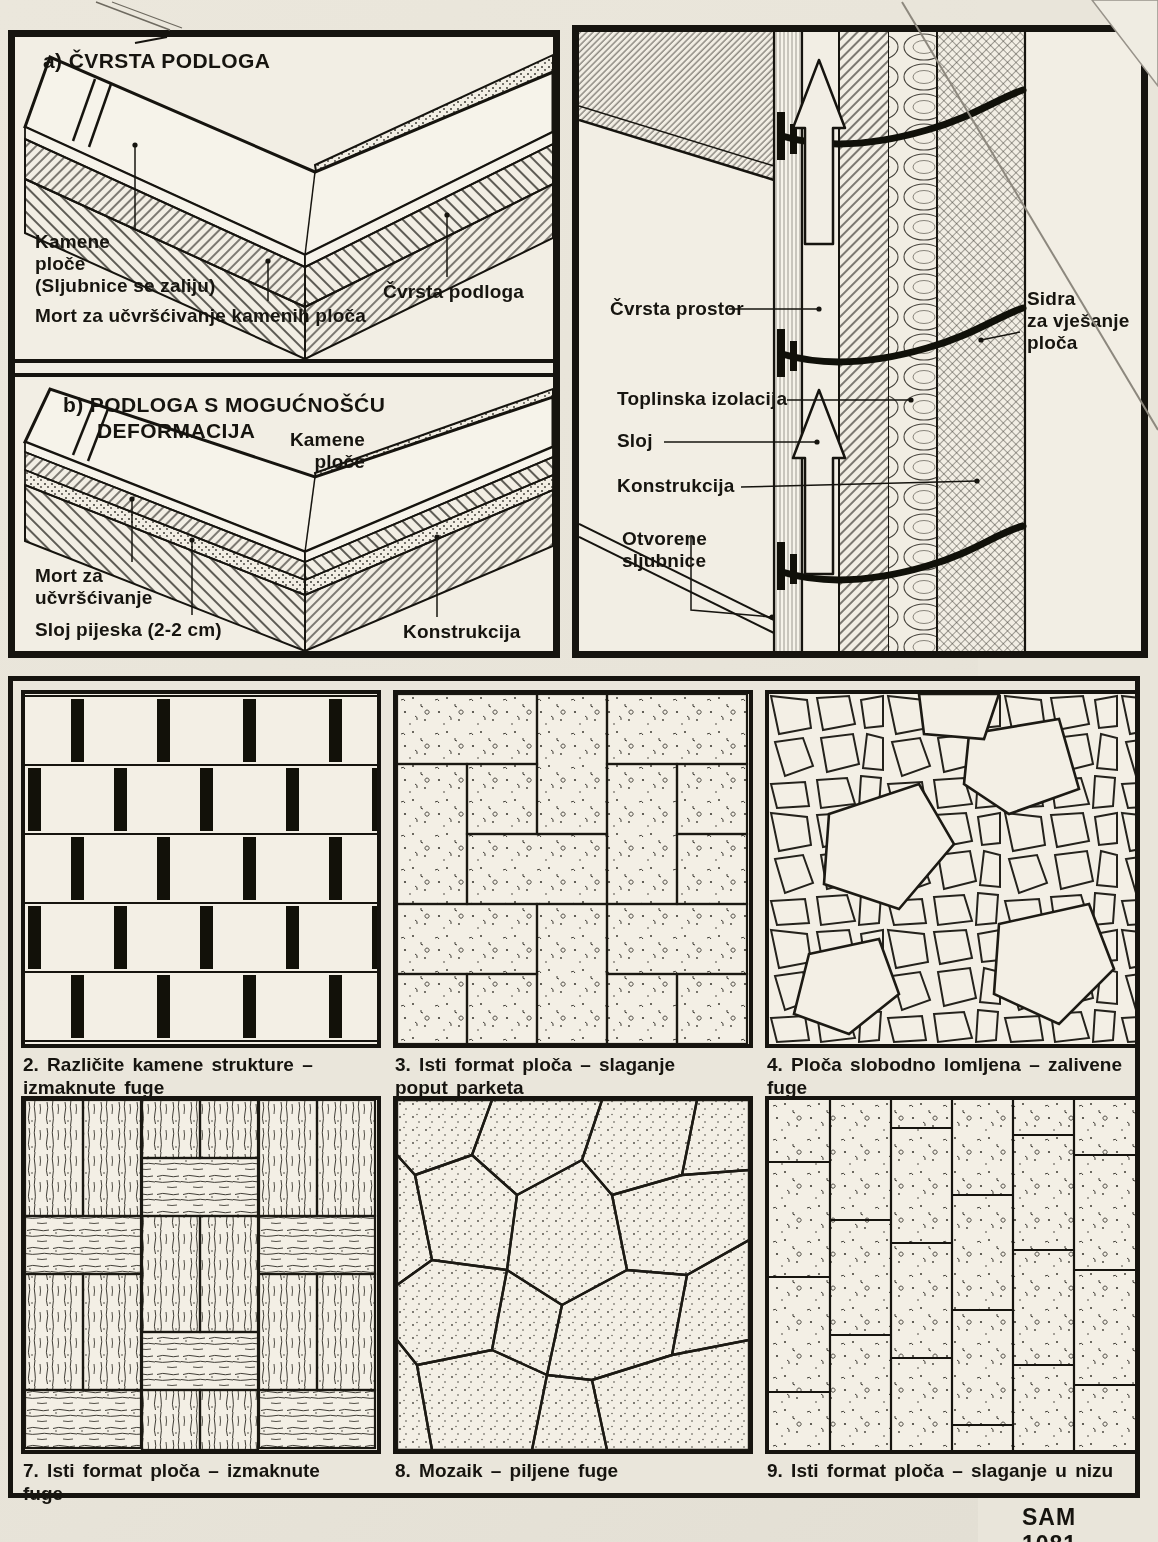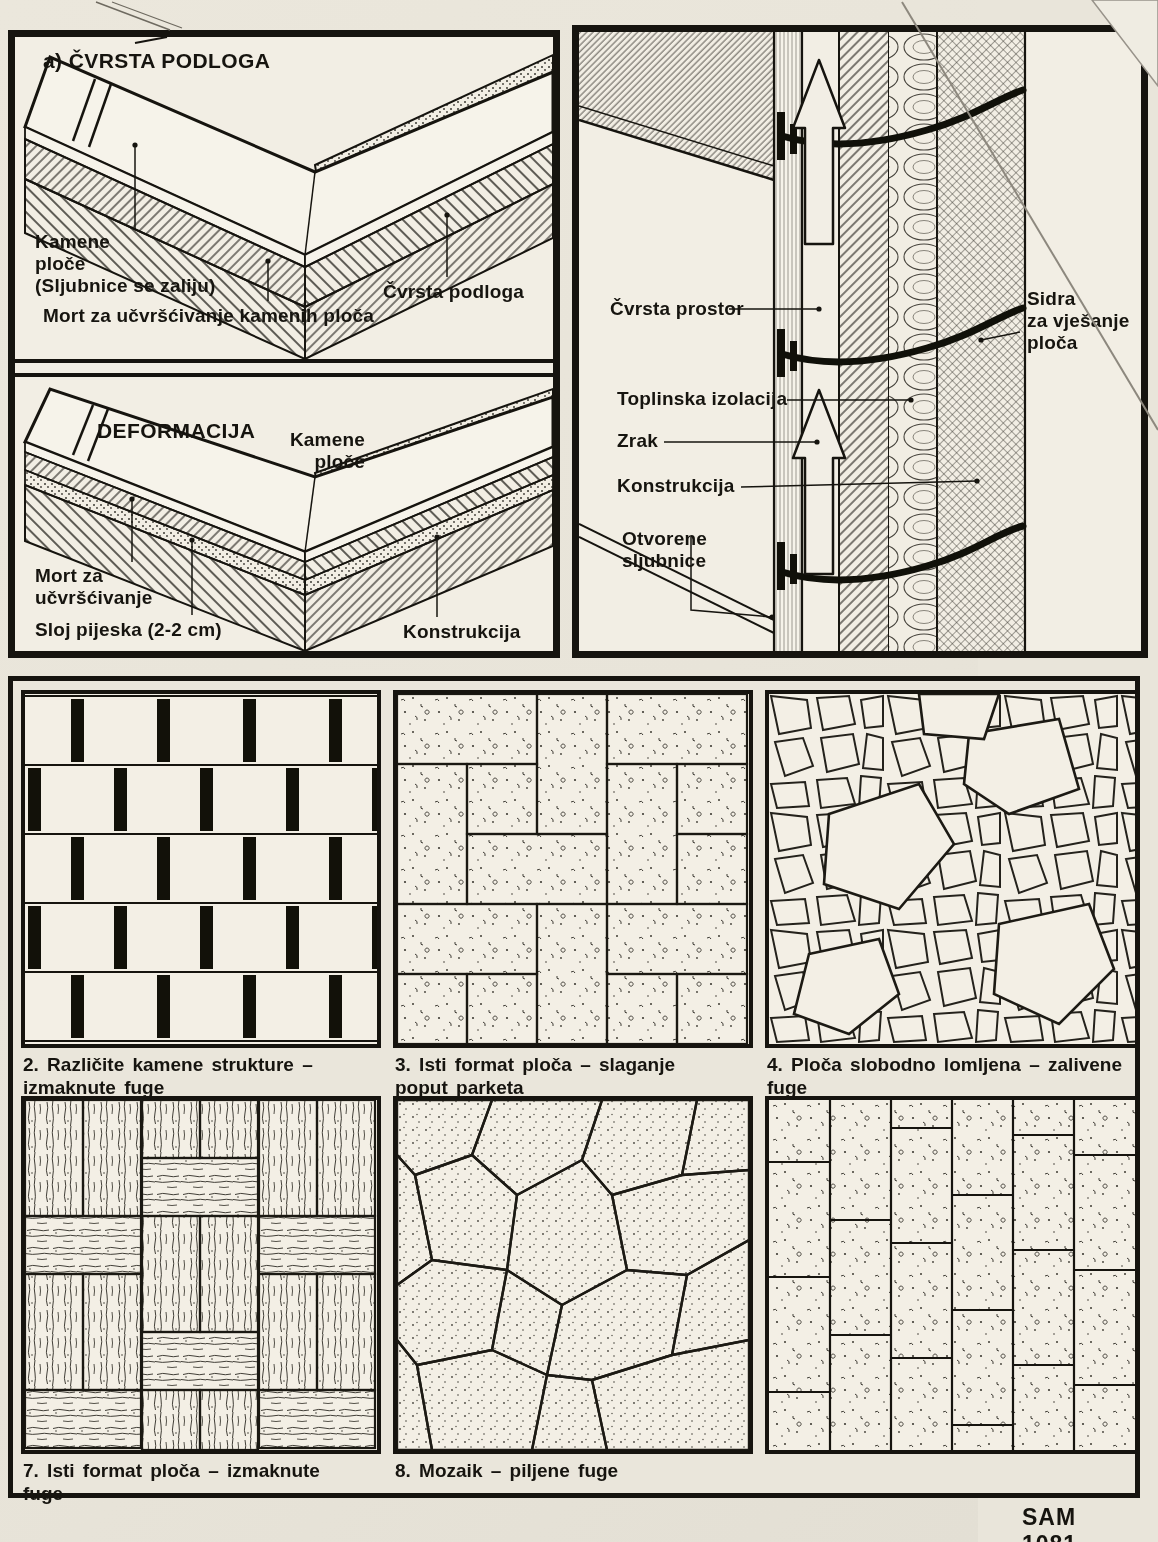--- a/index.html
+++ b/index.html
@@ -107,7 +107,7 @@
     <div class="lbl" style="left:20px;top:194px;width:230px">Kamene
 ploče
 (Sljubnice se zaliju)</div>
-    <div class="lbl" style="left:28px;top:268px;width:400px">Mort za učvršćivanje kamenih ploča</div>
+    <div class="lbl" style="left:20px;top:268px;width:400px">Mort za učvršćivanje kamenih ploča</div>
     <div class="lbl" style="left:368px;top:244px;width:170px">Čvrsta podloga</div>
 
     <div class="divider" style="top:322px"></div>

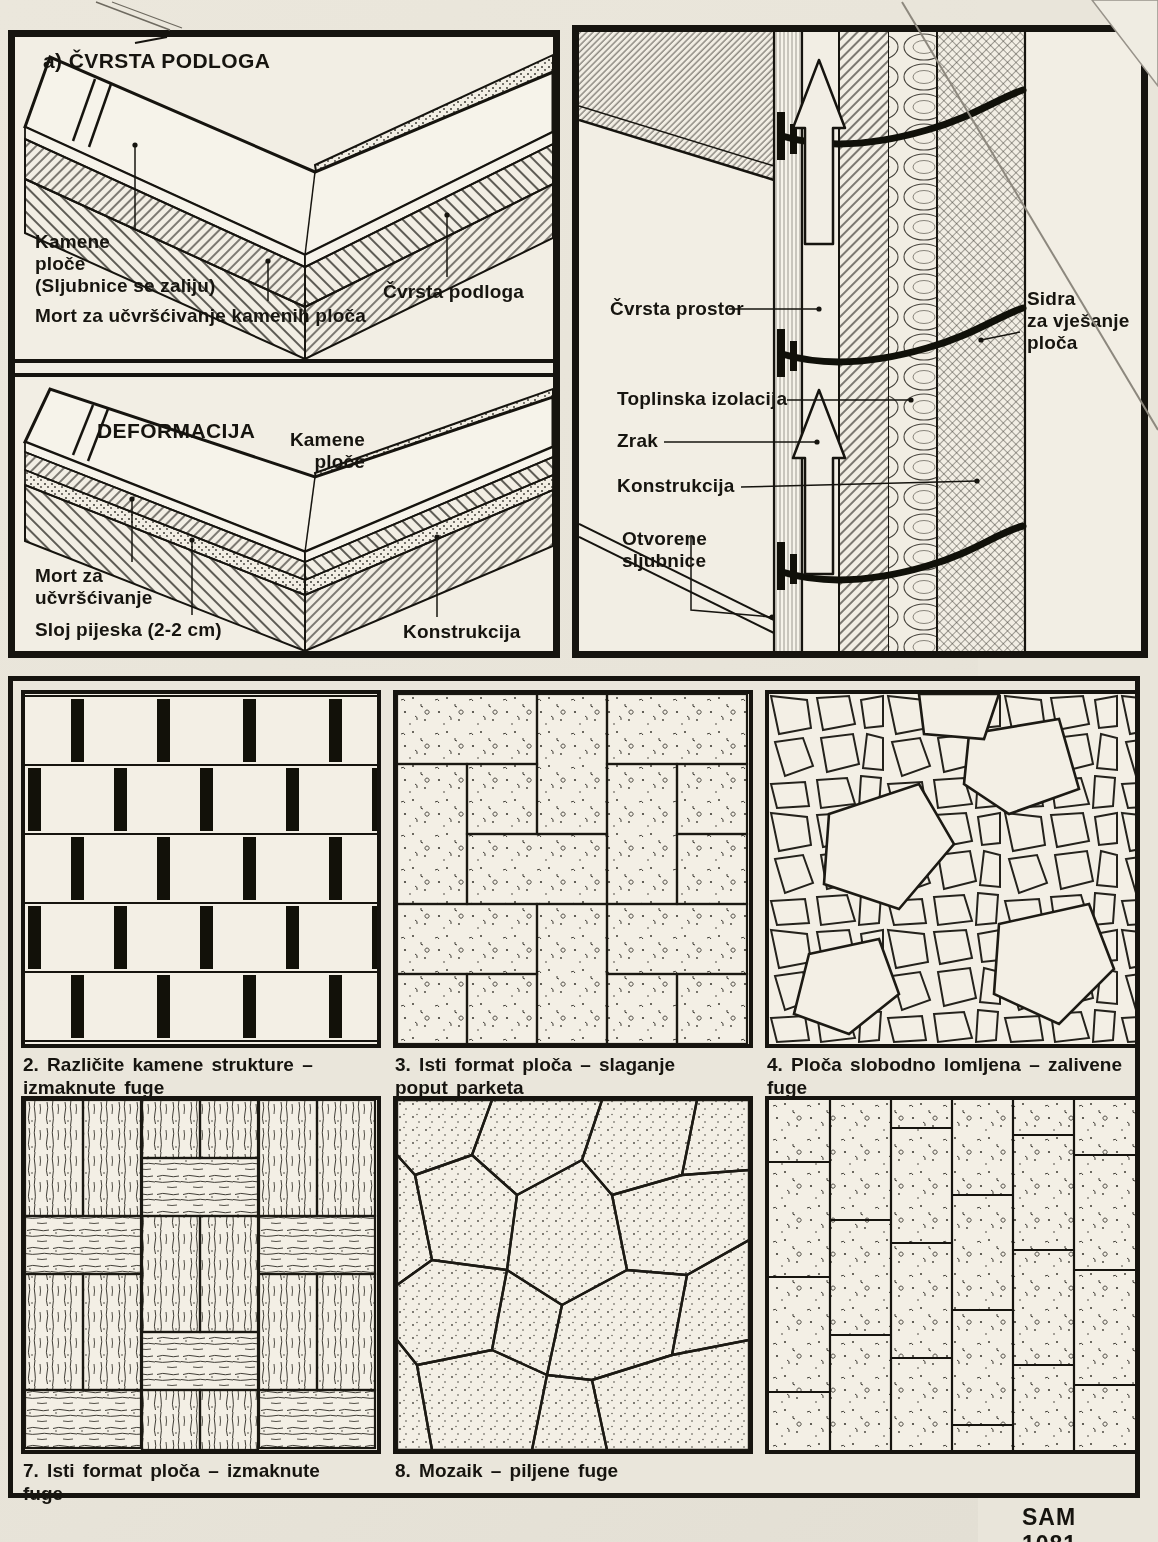--- a/index.html
+++ b/index.html
@@ -136,6 +136,7 @@
       <circle cx="422" cy="160" r="2.6" fill="#16140f"></circle>
         <line x1="422" y1="160" x2="422" y2="240" stroke="#16140f" stroke-width="1.5"></line>
     </svg>
+    <div class="title" style="left:48px;top:356px">b) PODLOGA S MOGUĆNOŠĆU</div>
     <div class="title" style="left:82px;top:382px">DEFORMACIJA</div>
     <div class="lbl" style="left:235px;top:392px;width:115px;text-align:right">Kamene
 ploče</div>

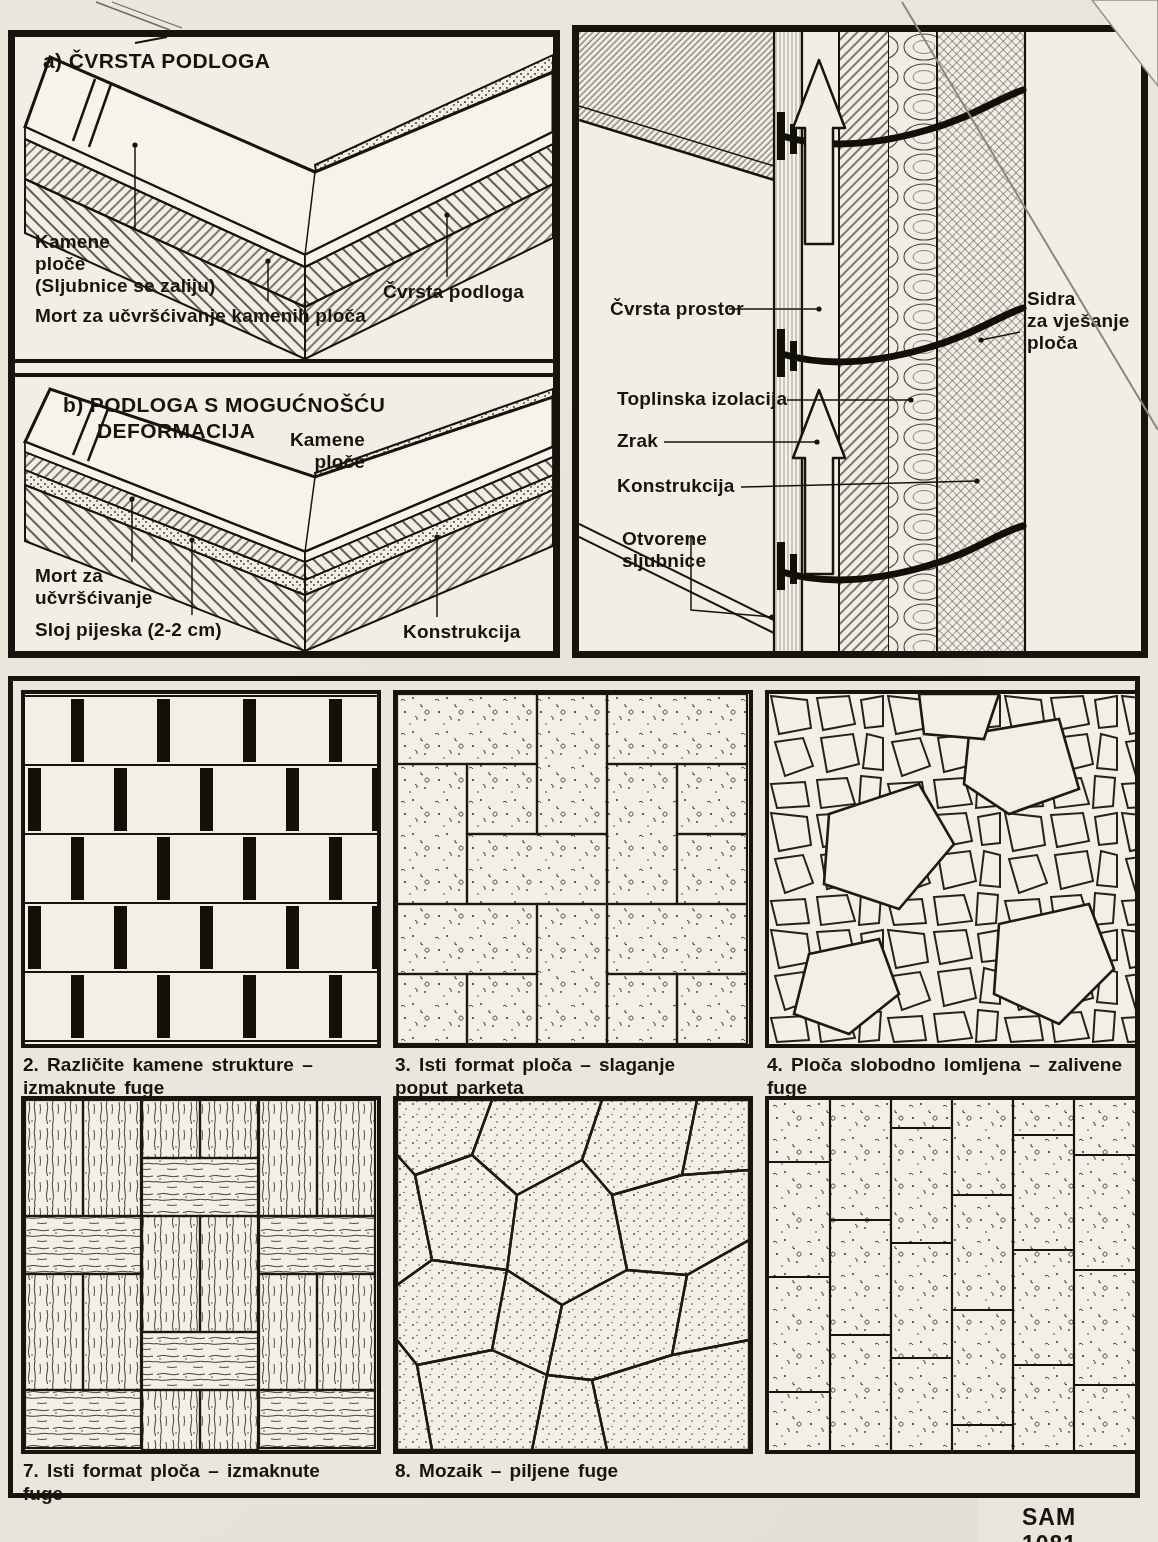--- a/index.html
+++ b/index.html
@@ -209,7 +209,7 @@
     </svg>
     <div class="lbl" style="left:31px;top:266px;width:160px">Čvrsta prostor</div>
     <div class="lbl" style="left:38px;top:356px;width:190px">Toplinska izolacija</div>
-    <div class="lbl" style="left:38px;top:398px;width:100px">Zrak</div>
+    <div class="lbl" style="left:38px;top:398px;width:100px">Sloj</div>
     <div class="lbl" style="left:38px;top:443px;width:160px">Konstrukcija</div>
     <div class="lbl" style="left:43px;top:496px;width:110px">Otvorene
 sljubnice</div>

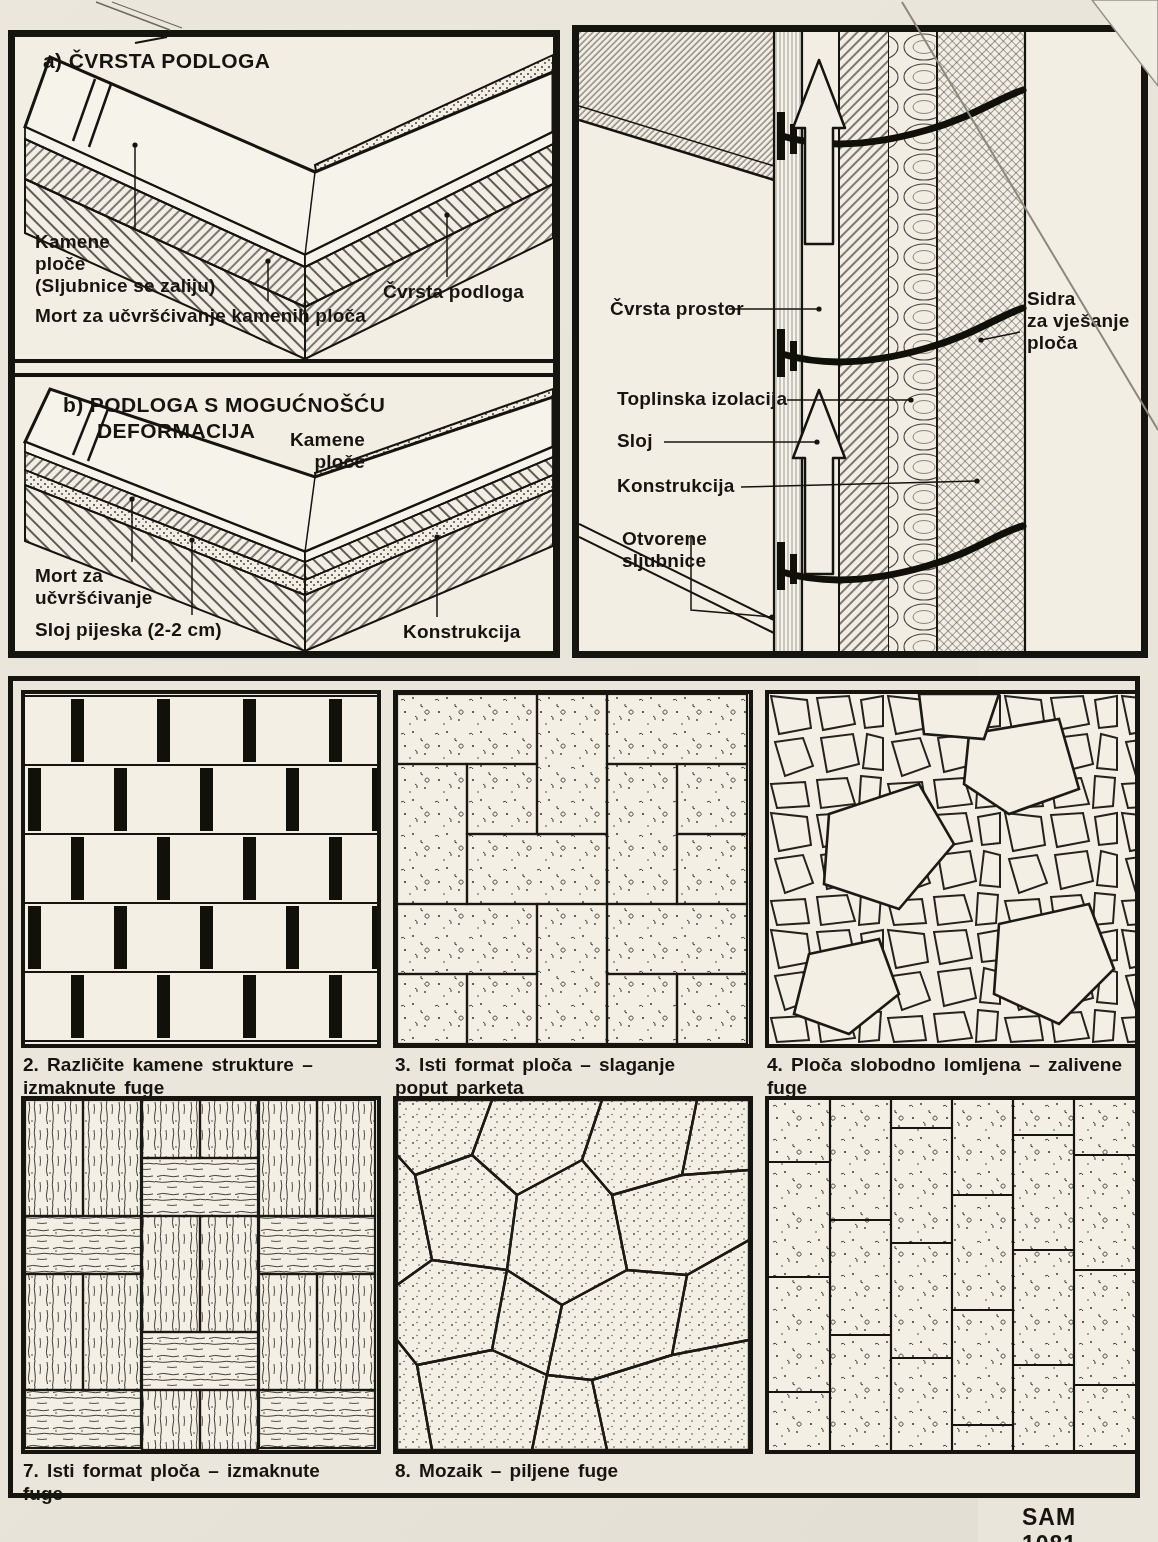--- a/index.html
+++ b/index.html
@@ -400,6 +400,7 @@
 
     <div class="cap" style="left:10px;top:778px;width:340px">7. Isti format ploča – izmaknute fuge</div>
     <div class="cap" style="left:382px;top:778px;width:330px">8. Mozaik – piljene fuge</div>
+    <div class="cap" style="left:754px;top:778px;width:360px">9. Isti format ploča – slaganje u nizu</div>
   </div>
 
   <div class="footer" style="left:1022px;top:1504px">SAM 1081</div>

